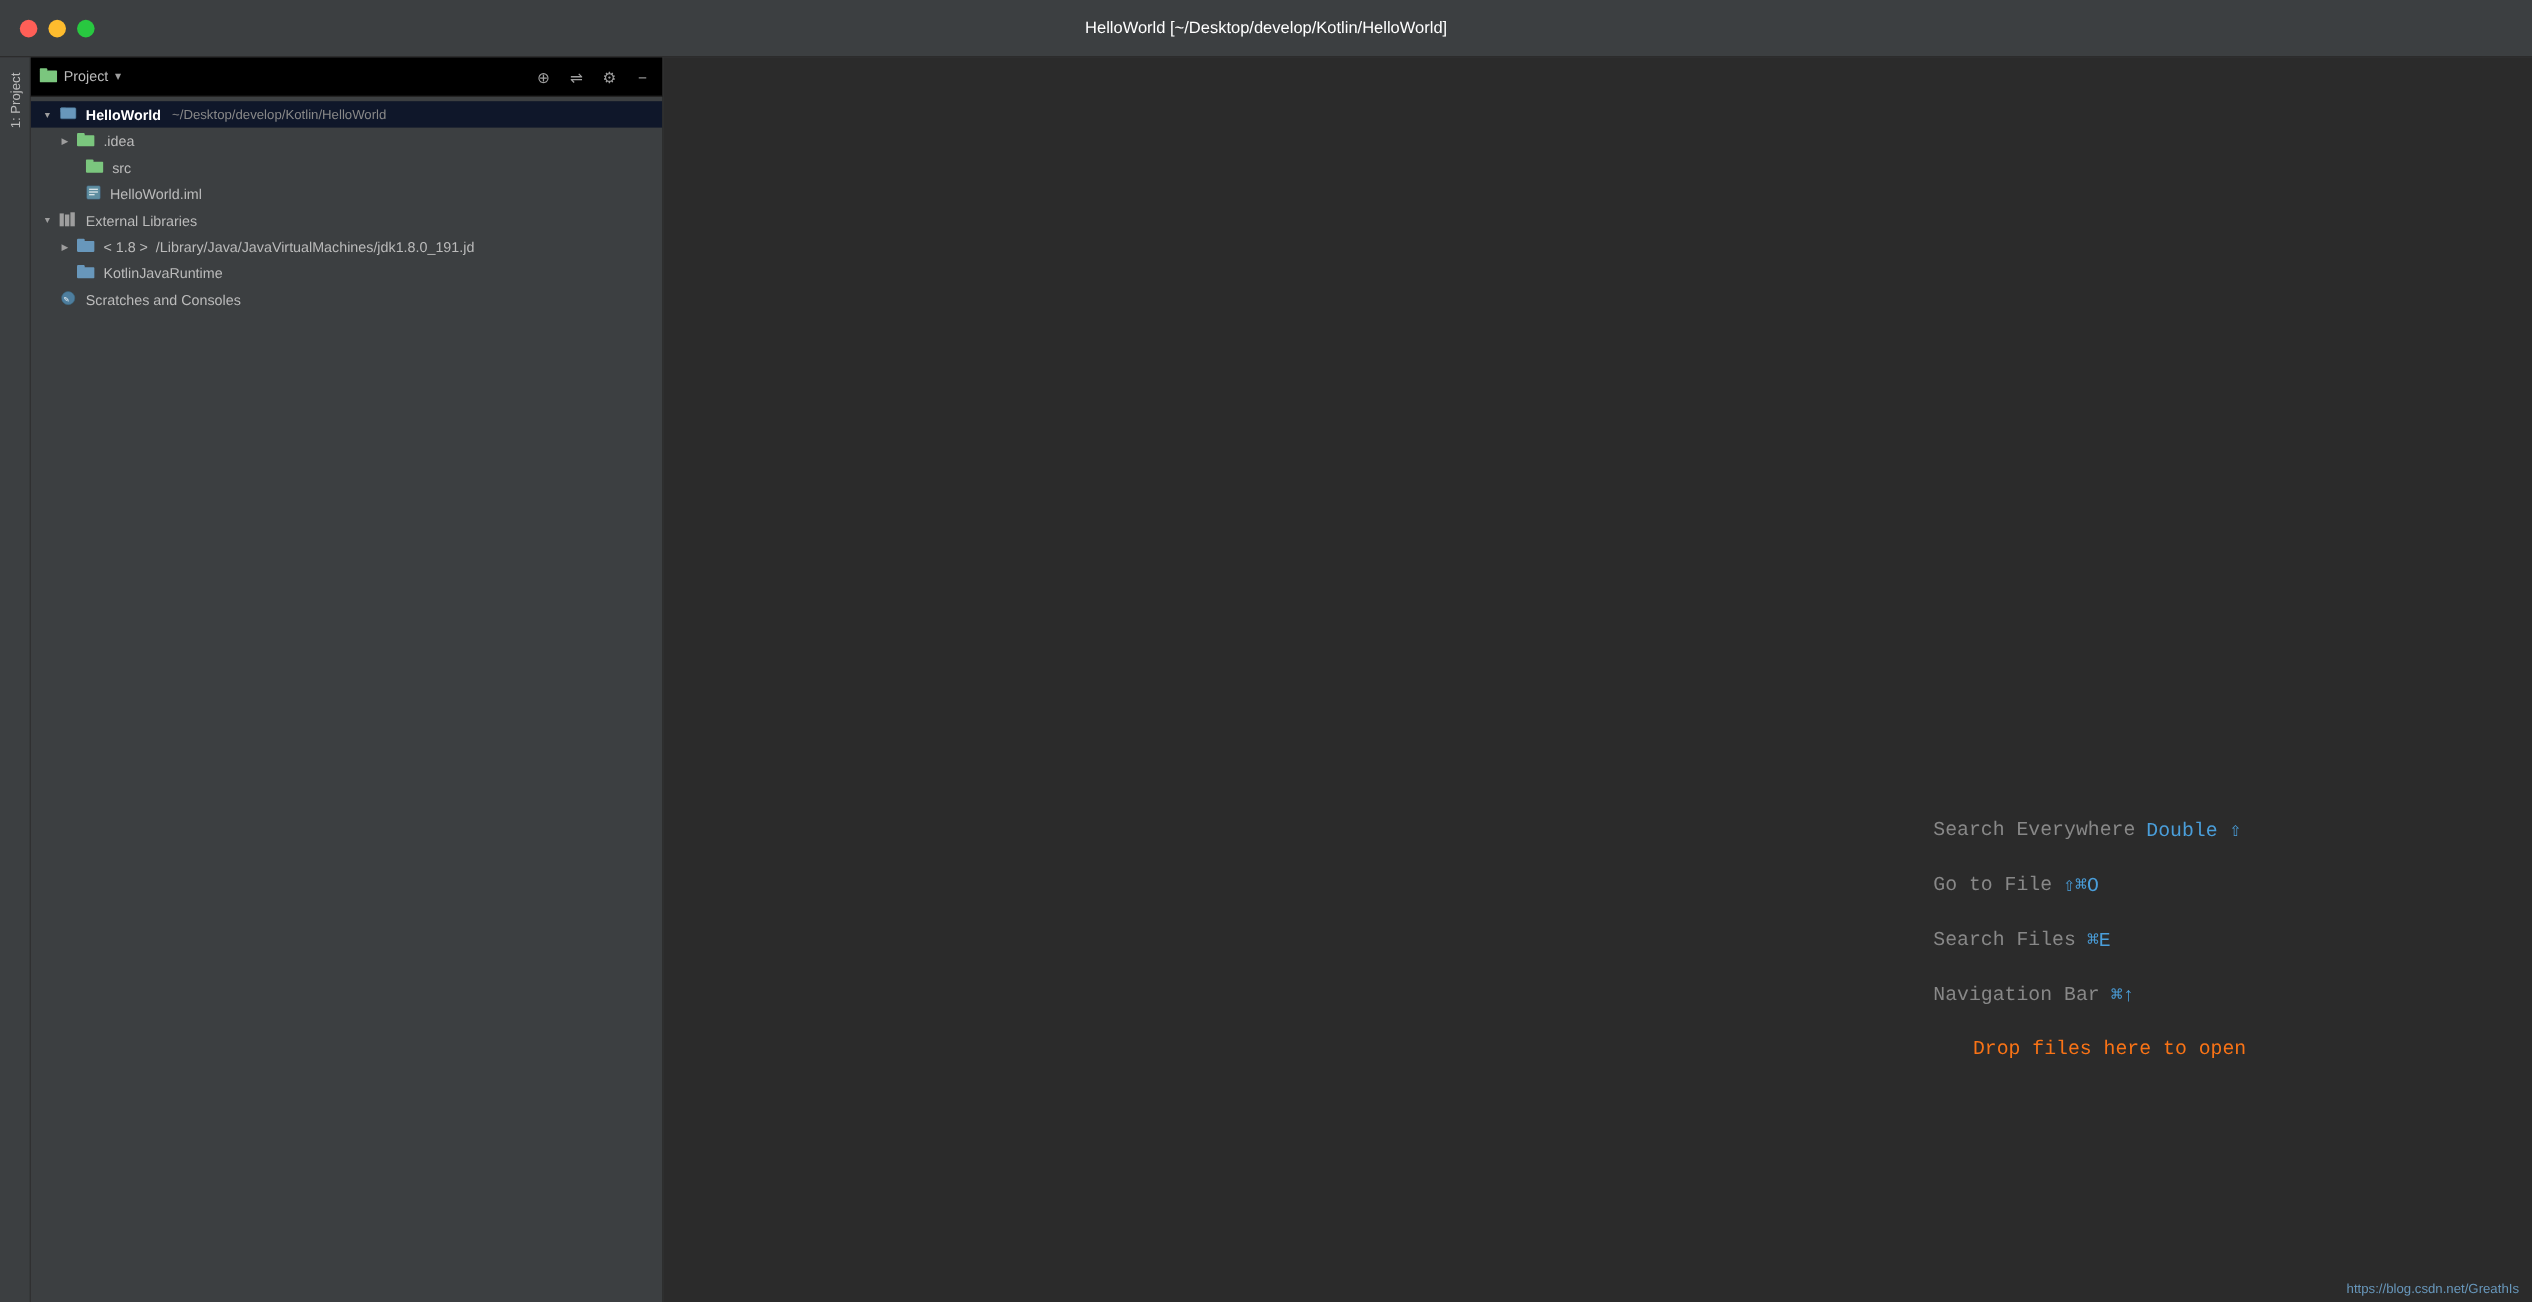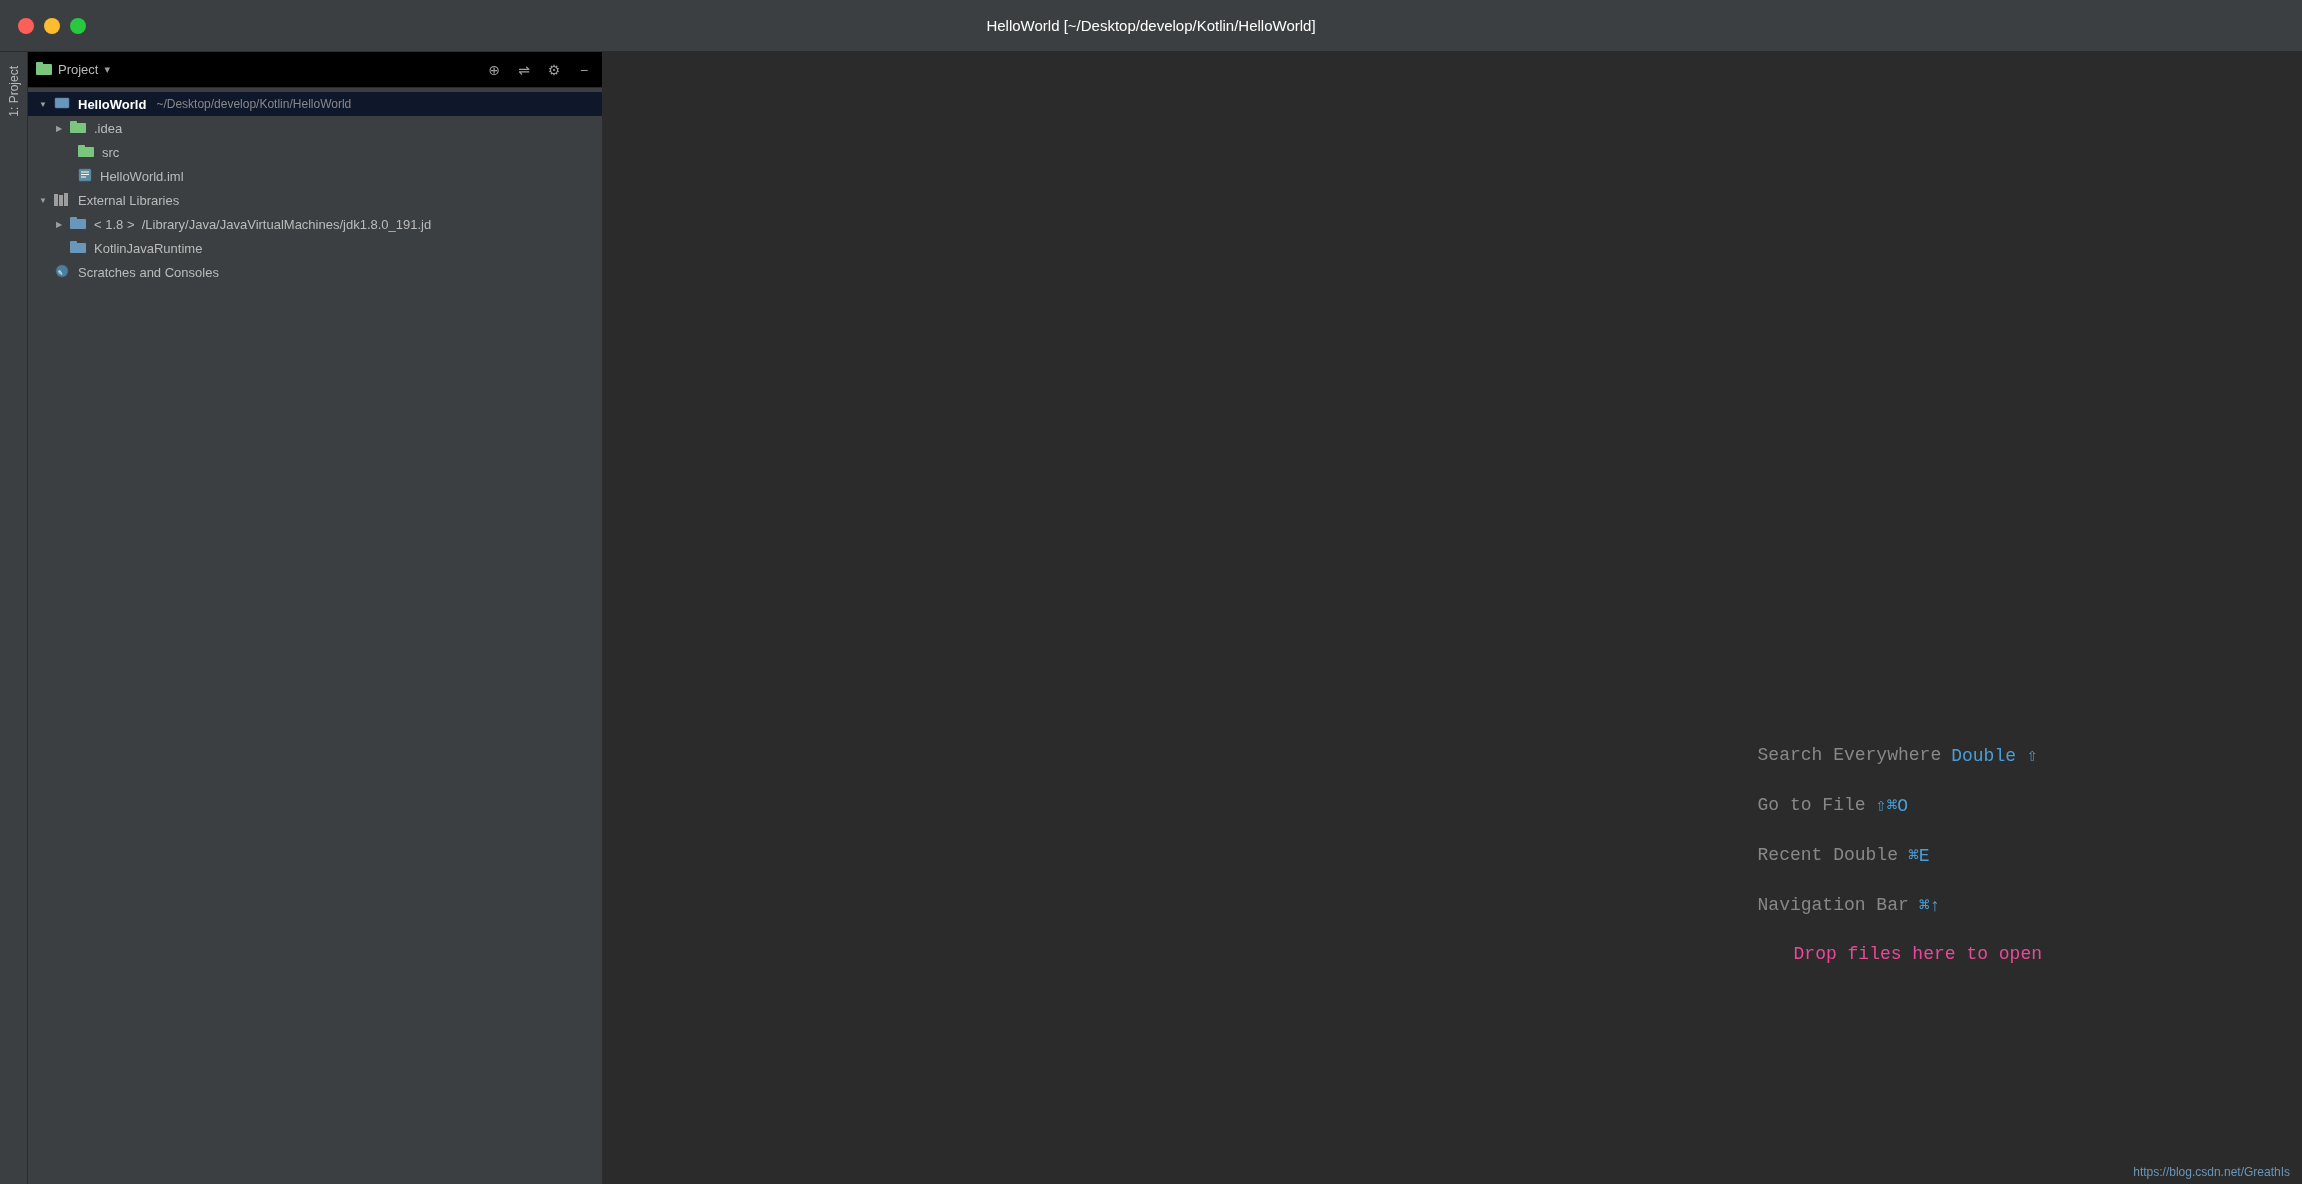--- a/index.html
+++ b/index.html
@@ -415,7 +415,7 @@
         </div>
 
         <div class="shortcut-row">
-          <span class="shortcut-label">Recent Double</span>
+          <span class="shortcut-label">Search Files</span>
           <span class="shortcut-keys">⌘E</span>
         </div>
 

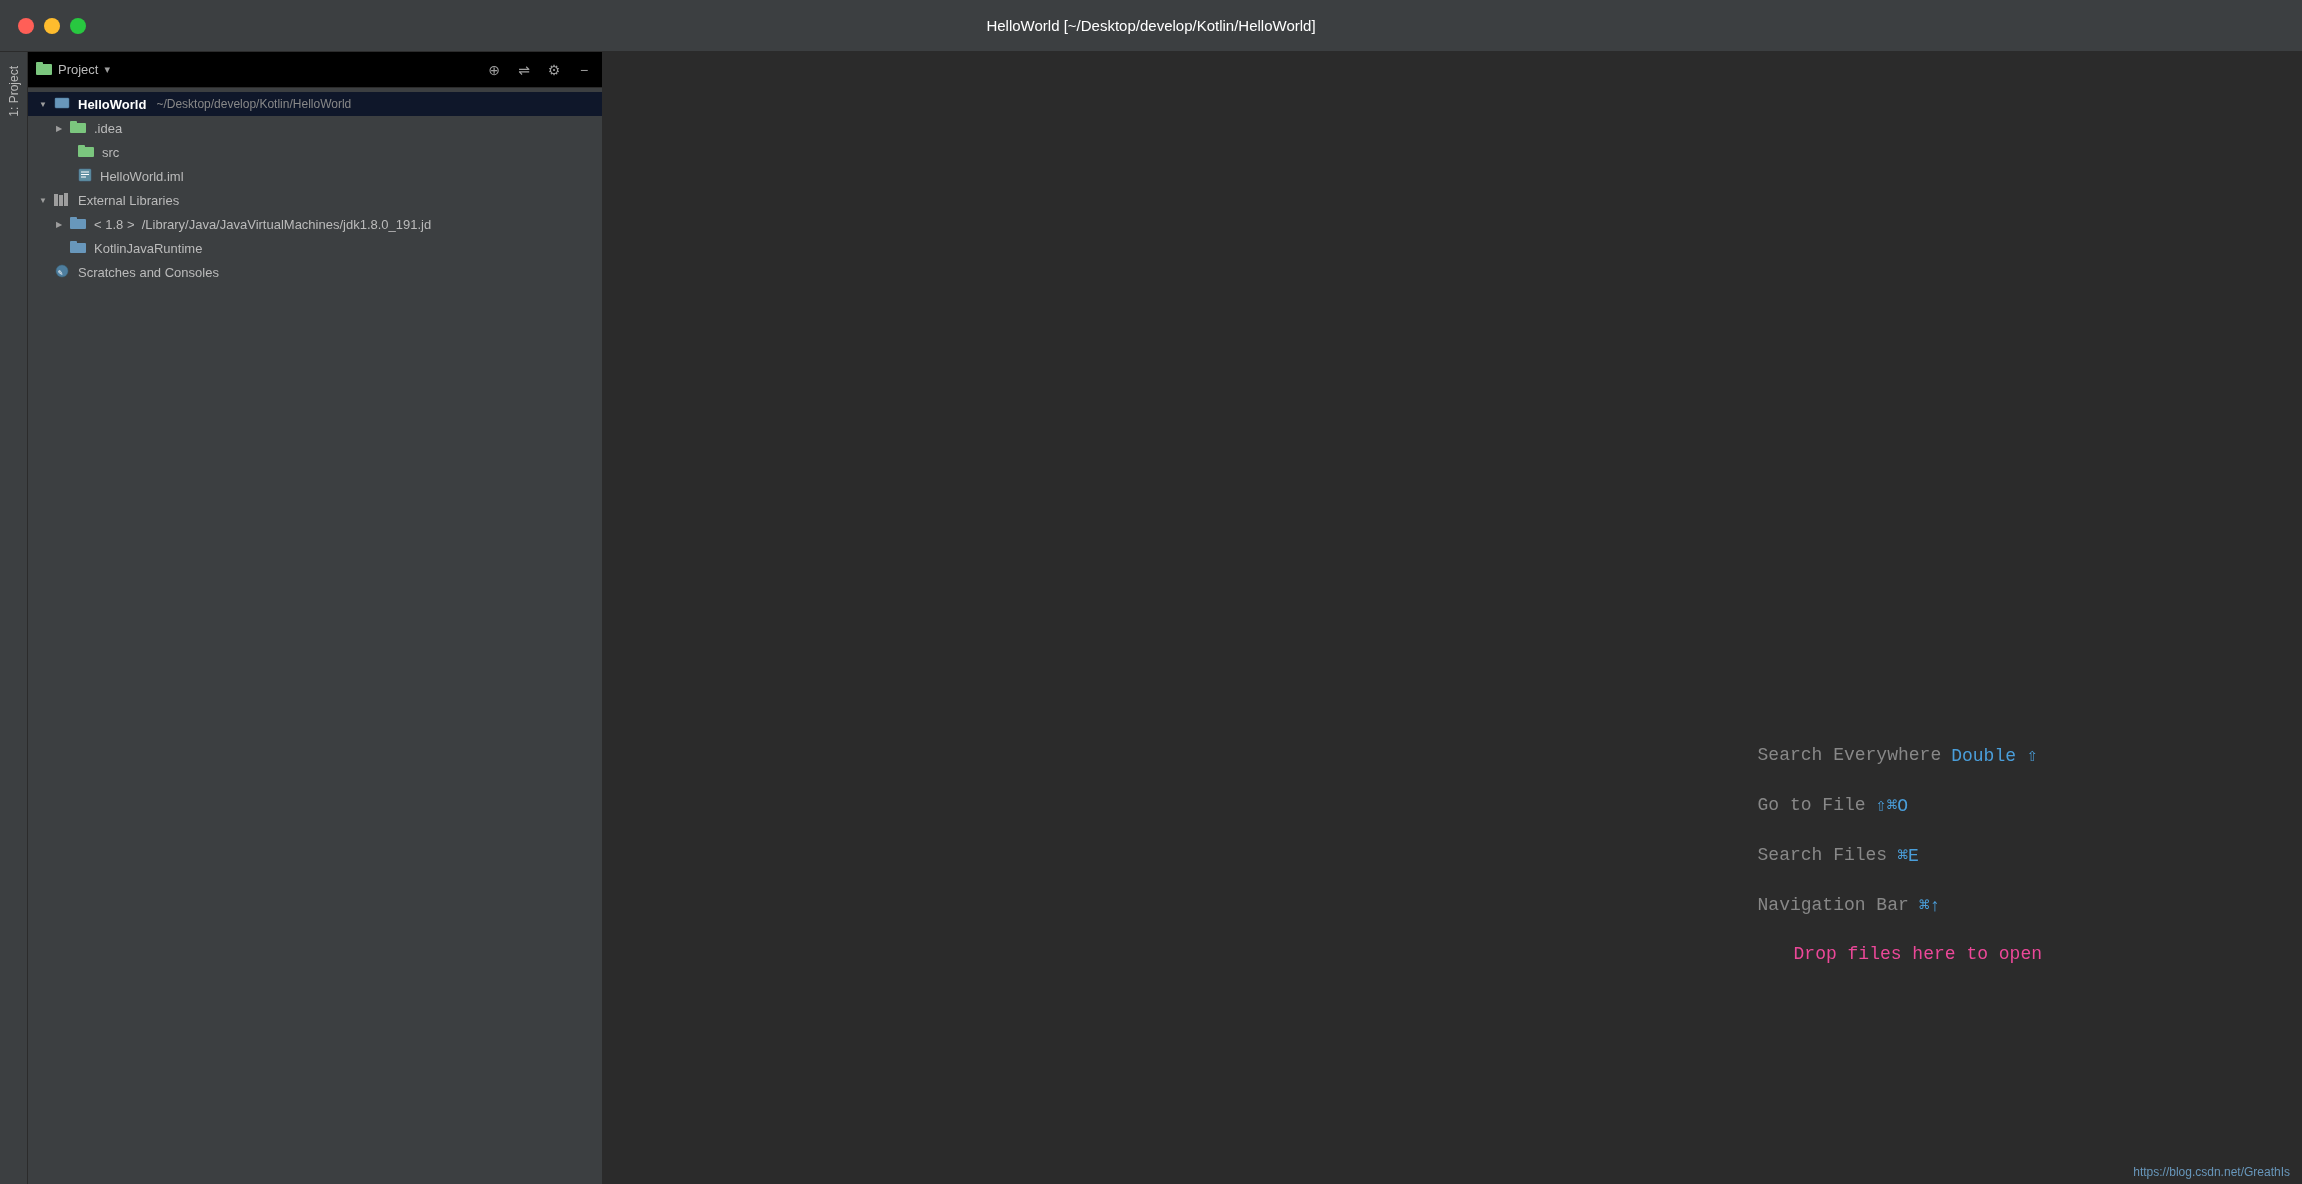--- a/index.html
+++ b/index.html
@@ -229,7 +229,7 @@
     }
 
     .drop-files-text {
-      color: #ec4899;
+      color: #f97316;
       font-size: 18px;
       margin-left: 36px;
     }

